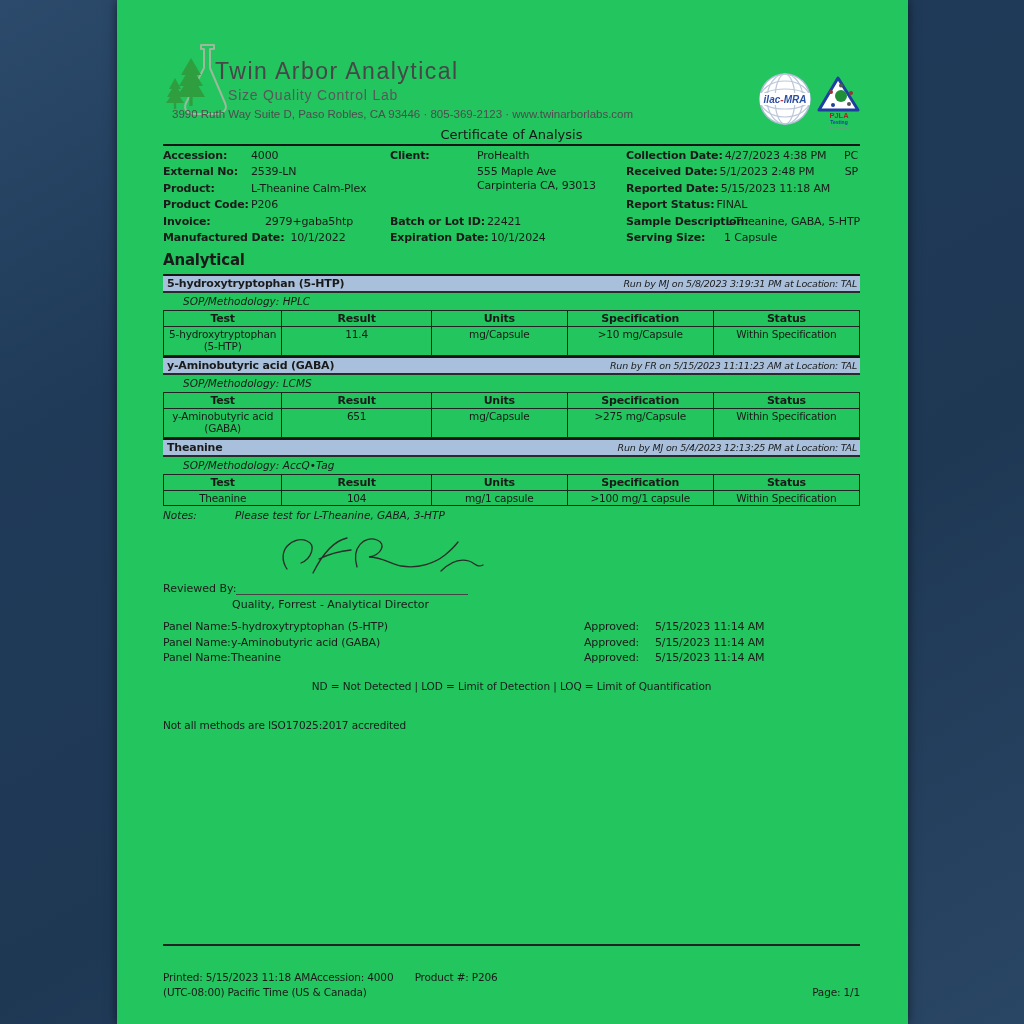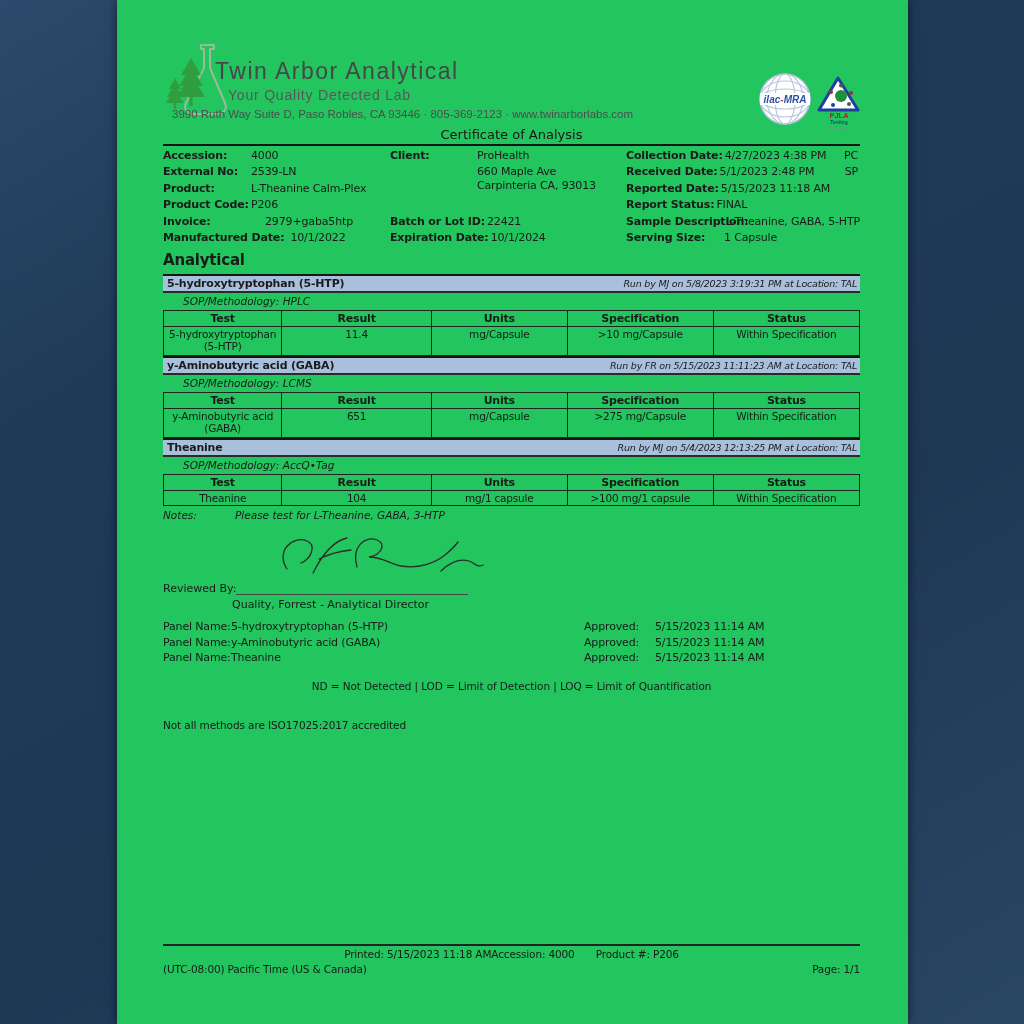--- a/index.html
+++ b/index.html
@@ -88,7 +88,7 @@
     </g>
   </svg>
   <div class="brand-name">Twin Arbor Analytical</div>
-  <div class="brand-tagline">Your Quality Detected Lab</div>
+  <div class="brand-tagline">Size Quality Control Lab</div>
   <div class="brand-address">3990 Ruth Way Suite D, Paso Robles, CA 93446  ·  805-369-2123  ·  www.twinarborlabs.com</div>
 
   <svg class="hdr-logo-ilac" width="54" height="54" viewBox="0 0 54 54">

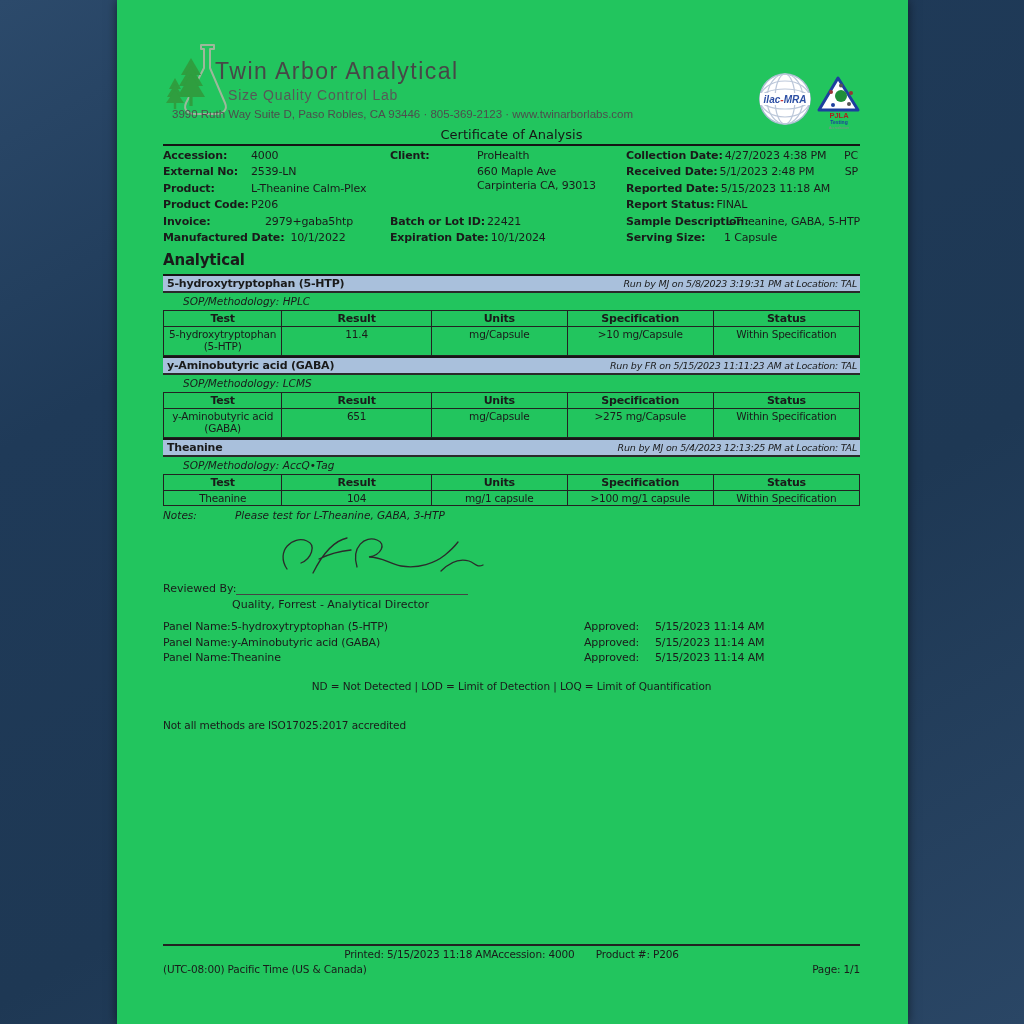--- a/index.html
+++ b/index.html
@@ -150,7 +150,7 @@
         </div>
       <div class="irow">
           <span class="lbl"></span>
-          <span class="val">660 Maple Ave</span>
+          <span class="val">555 Maple Ave</span>
         </div>
       <div class="irow" style="margin-top:-3px">
           <span class="lbl"></span>

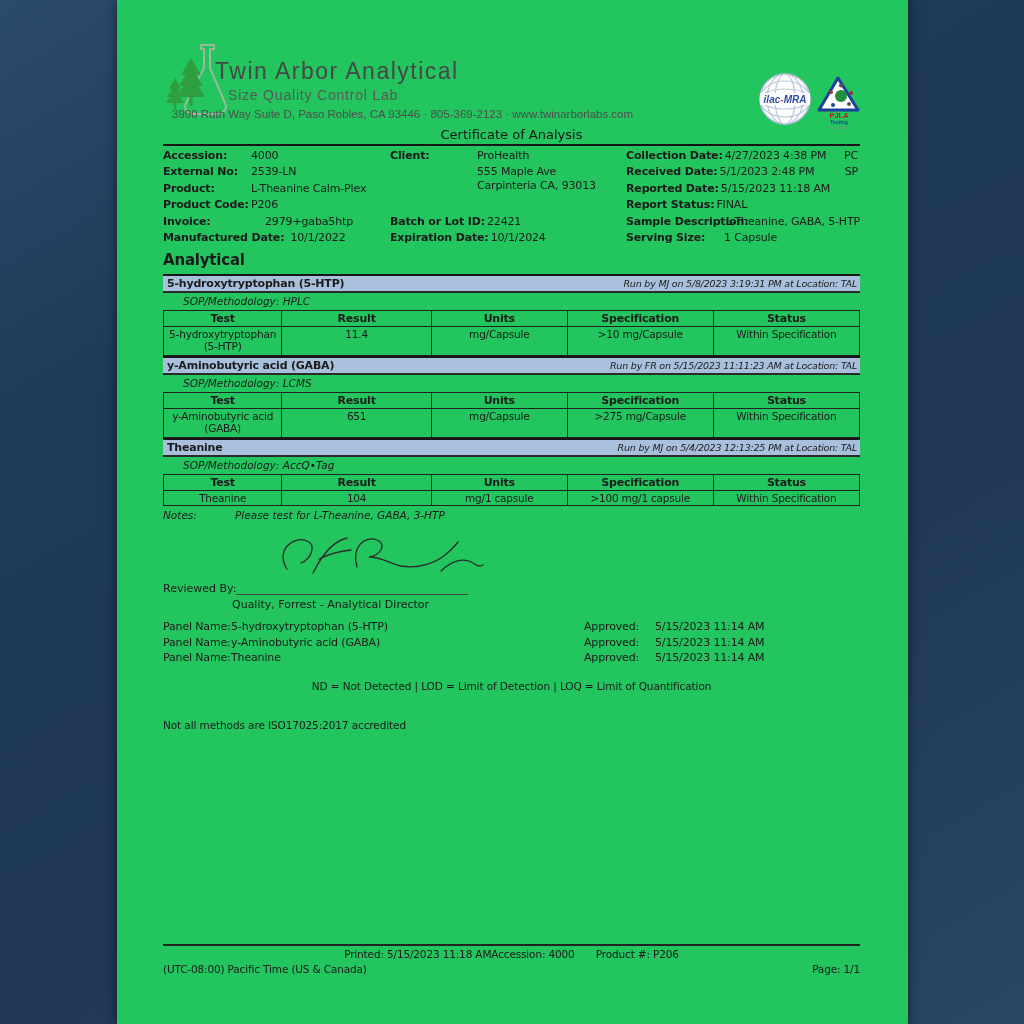--- a/index.html
+++ b/index.html
@@ -65,7 +65,7 @@
   .isonote { text-align:left; font-size:10.5px; margin-top:27px; letter-spacing:-.1px; }
   
   .footer { position:absolute; left:46px; top:944px; width:697px; border-top:2px solid #222; padding-top:2px; font-size:10.5px; letter-spacing:-.15px; }
-  .footer .frow { display:flex; justify-content:center; height:15px; }
+  .footer .frow { display:flex; justify-content:flex-start; height:15px;margin-top:23px; }
   .footer .fr-right span { margin-left:18px; }
   .footer .fr2 { display:flex; justify-content:space-between; height:15px;gap:9px; }
 </style>

